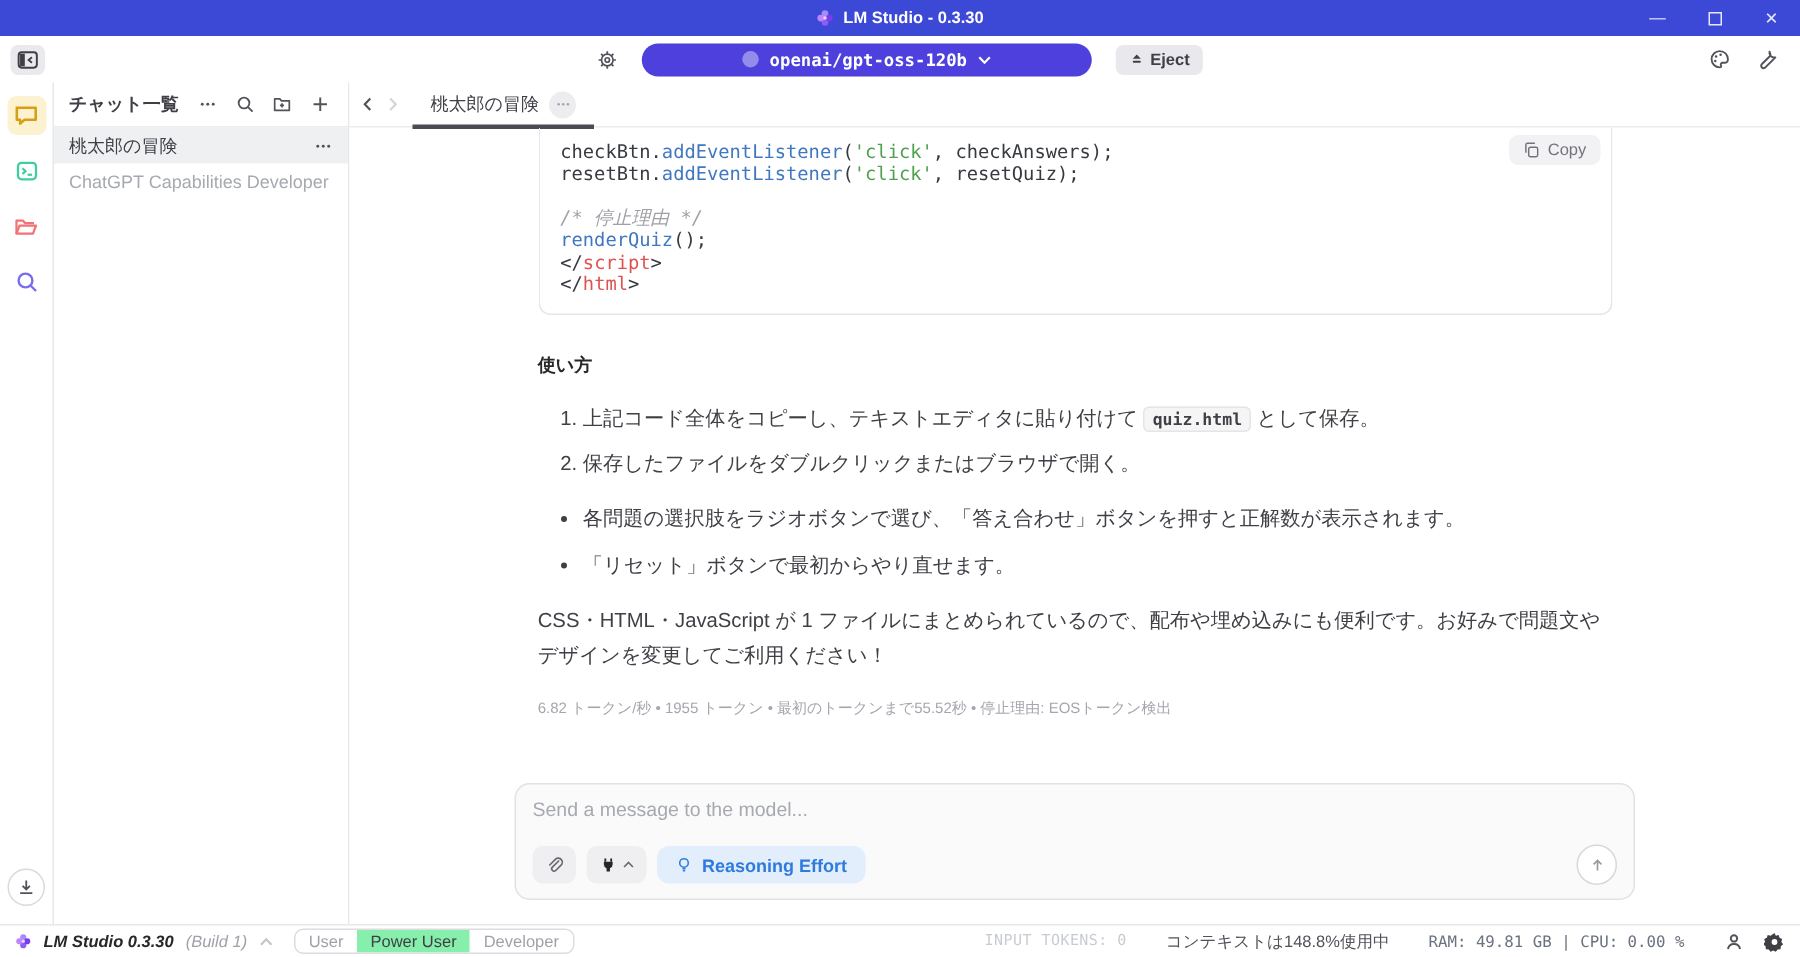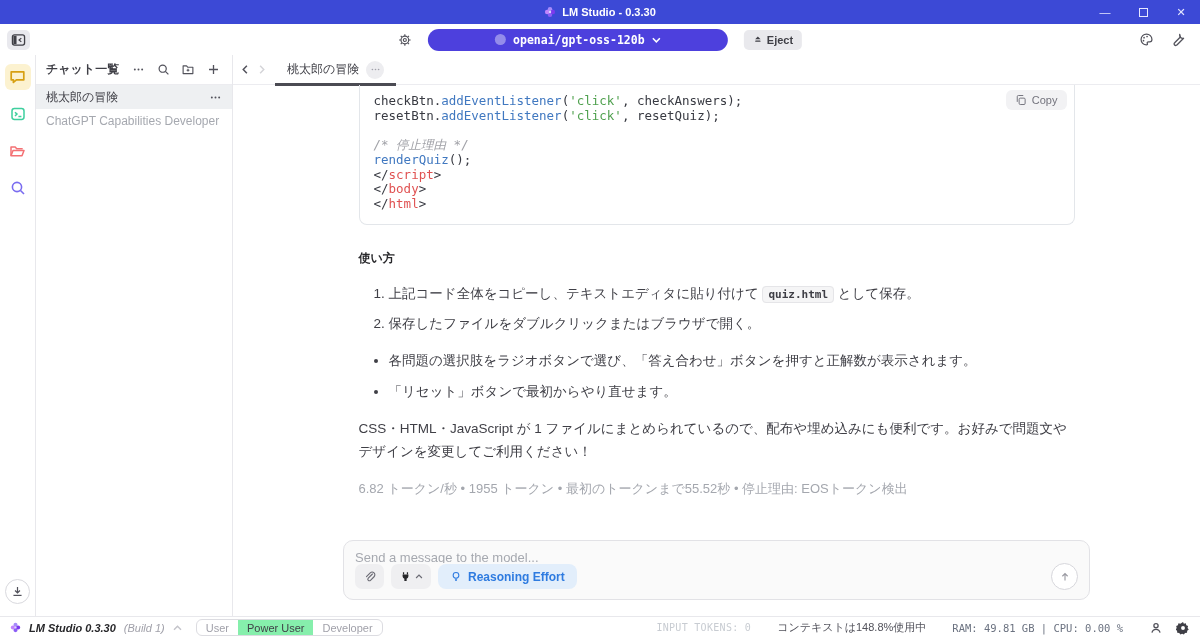--- a/index.html
+++ b/index.html
@@ -313,7 +313,6 @@
               <div class="code-line"><span class="c-c">/* 停止理由 */</span></div>
               <div class="code-line"><span class="c-f">renderQuiz</span><span class="c-p">();</span></div>
               <div class="code-line"><span class="c-p">&lt;/</span><span class="c-t">script</span><span class="c-p">&gt;</span></div>
-              <div class="code-line"><span class="c-p">&lt;/</span><span class="c-t">body</span><span class="c-p">&gt;</span></div>
               <div class="code-line"><span class="c-p">&lt;/</span><span class="c-t">html</span><span class="c-p">&gt;</span></div>
             </div>
         </div>

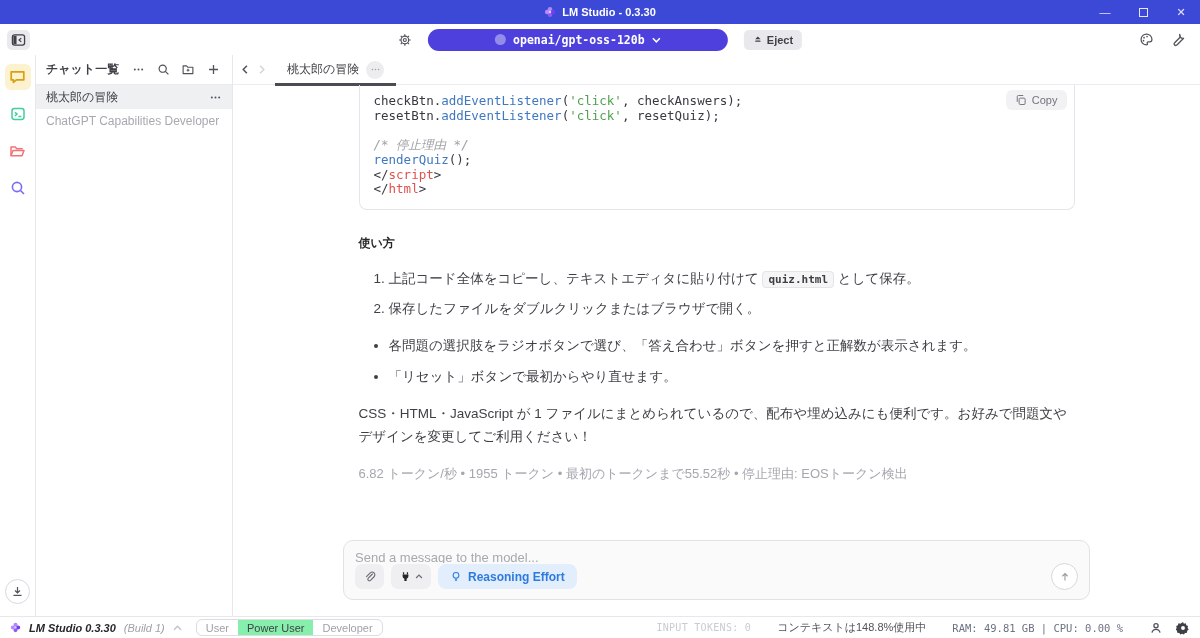--- a/index.html
+++ b/index.html
@@ -68,7 +68,7 @@
   ul.notes { margin:16px 0 0 0; padding-left:30px; font-size:13.5px; color:#3f3f46; }
   ul.notes li { margin-bottom:10px; line-height:21px; }
   .closing { margin-top:15px; font-size:13.5px; line-height:23px; color:#3f3f46; }
-  .gen-stats { margin-top:17px; font-size:13px; color:#a4a7ae; }
+  .gen-stats { margin-top:17px; font-size:10px; color:#a4a7ae; }
   .msg-actions { margin-top:22px; display:flex; align-items:center; gap:11px; }
   .act-btn { width:18px; height:18px; display:flex; align-items:center; justify-content:center; }
 

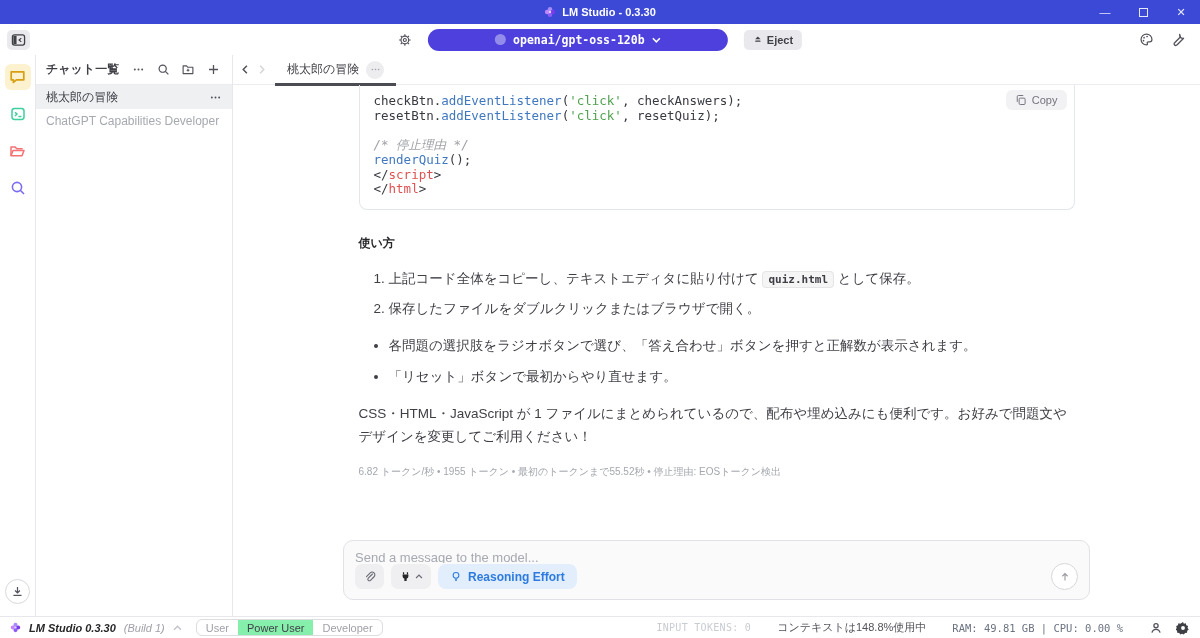--- a/index.html
+++ b/index.html
@@ -74,7 +74,7 @@
 
   
   .composer-wrap { padding:0 0 16px; }
-  .composer { width:747px; margin:0 auto; height:60px; border:1px solid #e2e2e6; background:#fafafa; border-radius:10px; padding:9px 11px 9px; display:flex; flex-direction:column; }
+  .composer { width:747px; margin:0 auto; height:78px; border:1px solid #e2e2e6; background:#fafafa; border-radius:10px; padding:9px 11px 9px; display:flex; flex-direction:column; }
   .composer textarea { flex:1; border:none; outline:none; background:transparent; resize:none; font-family:"Liberation Sans", sans-serif; font-size:13px; color:#3f3f46; }
   .composer textarea::placeholder { color:#a6a9b0; }
   .composer-row { display:flex; align-items:center; gap:7px; }

